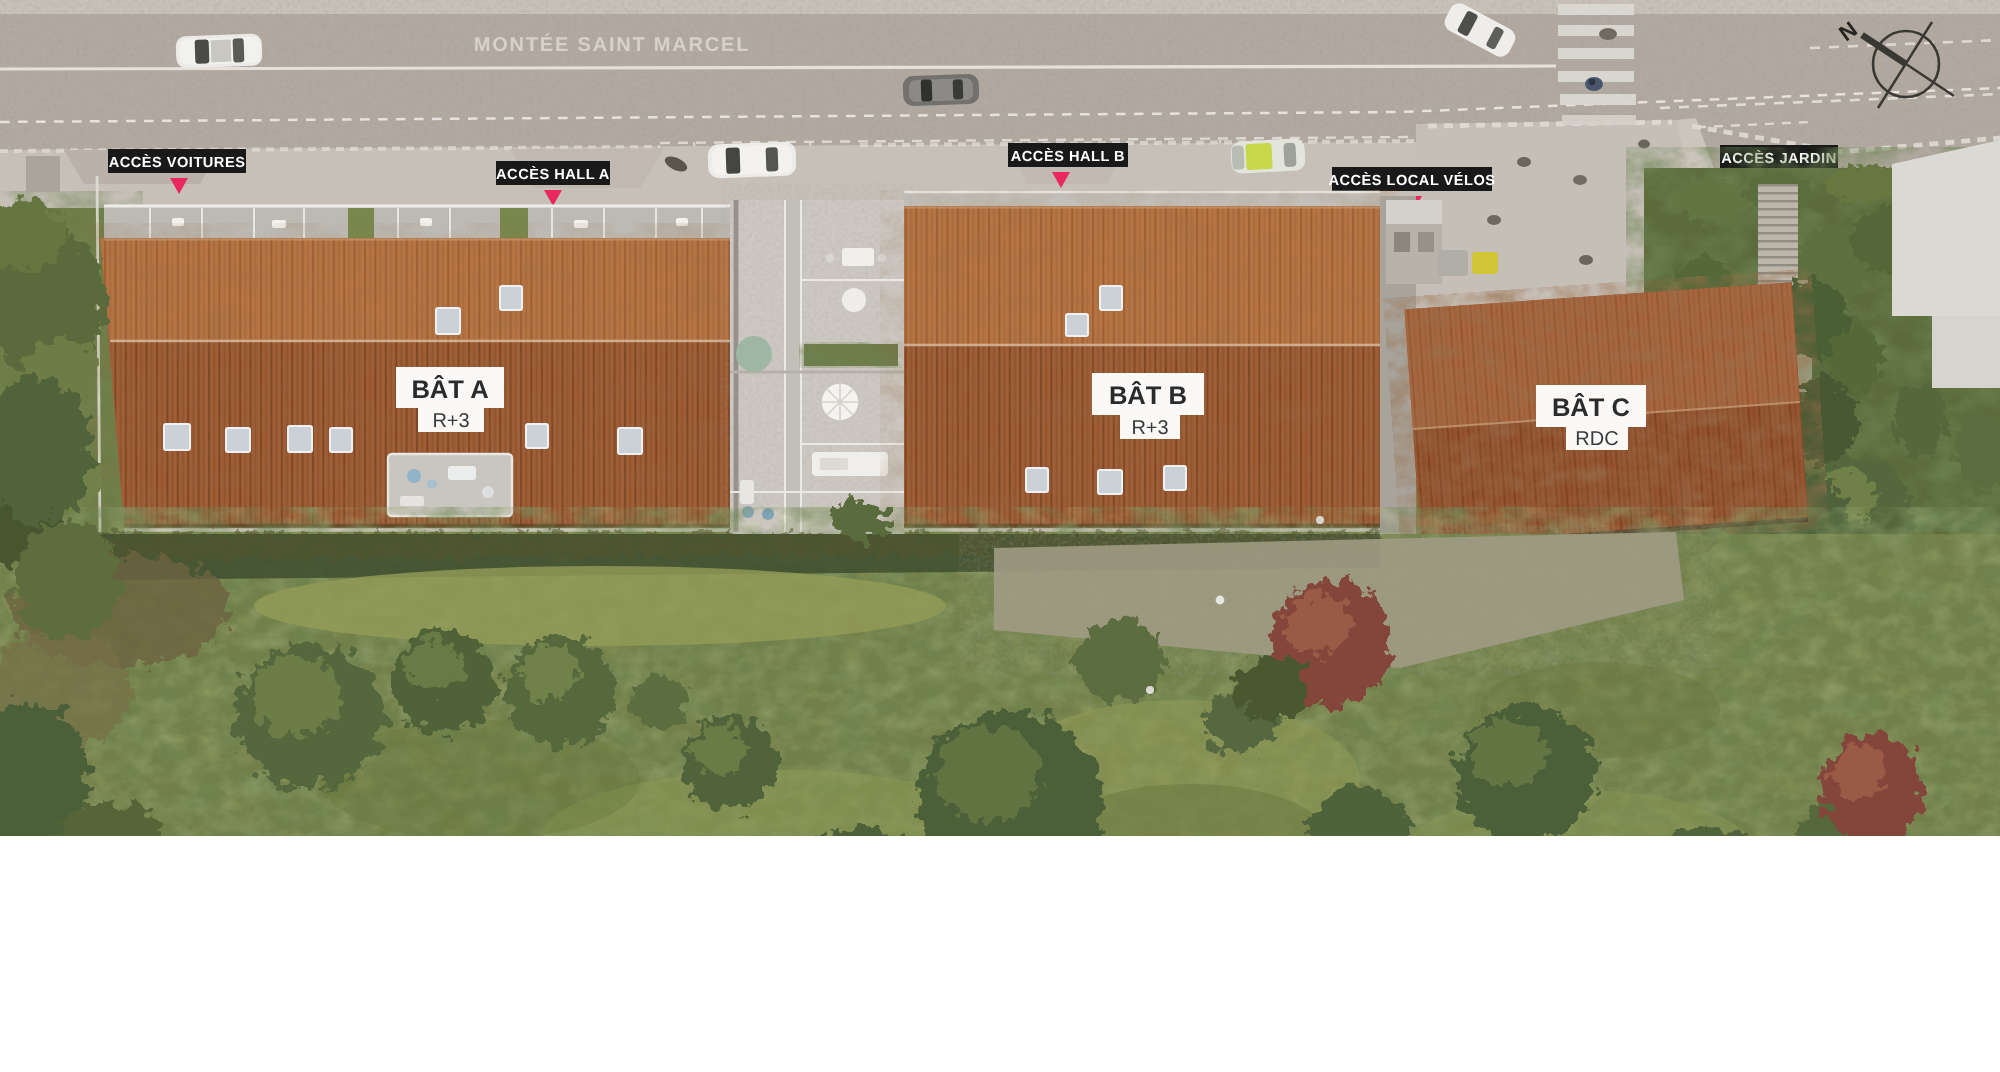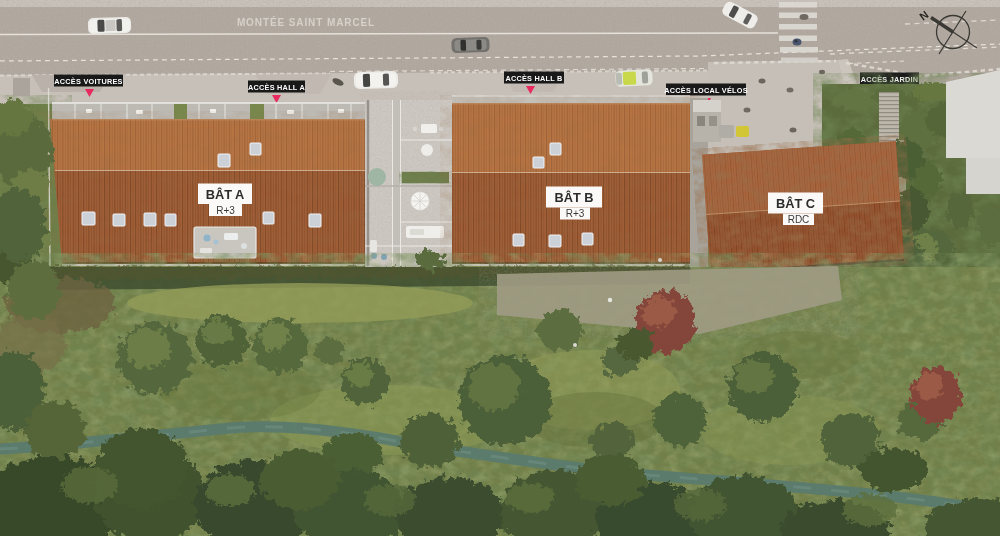--- a/index.html
+++ b/index.html
@@ -3,7 +3,7 @@
 <meta charset="utf-8">
 <style>
 html,body{margin:0;padding:0;background:#fff}
-#stage{position:relative;width:1000px;height:536px;overflow:hidden;font-family:"Liberation Sans",sans-serif}
+#stage{position:relative;width:1000px;height:418px;overflow:hidden;font-family:"Liberation Sans",sans-serif}
 text{font-family:"Liberation Sans",sans-serif}
 </style>
 </head>

